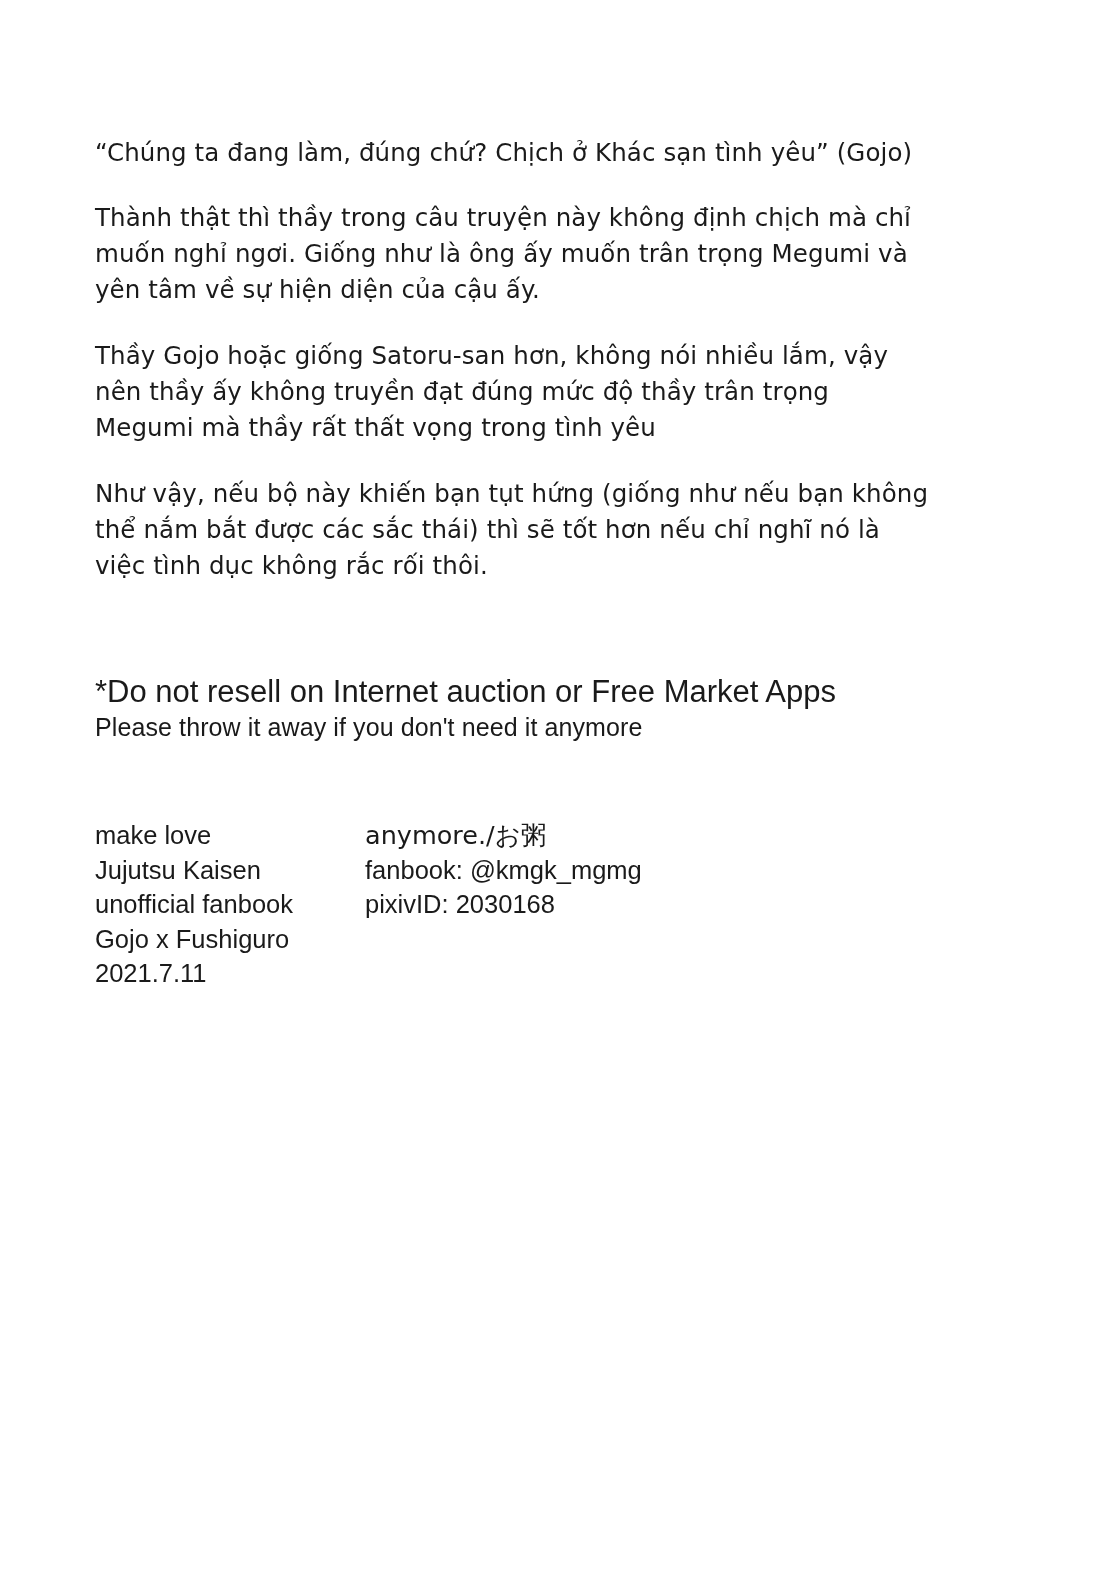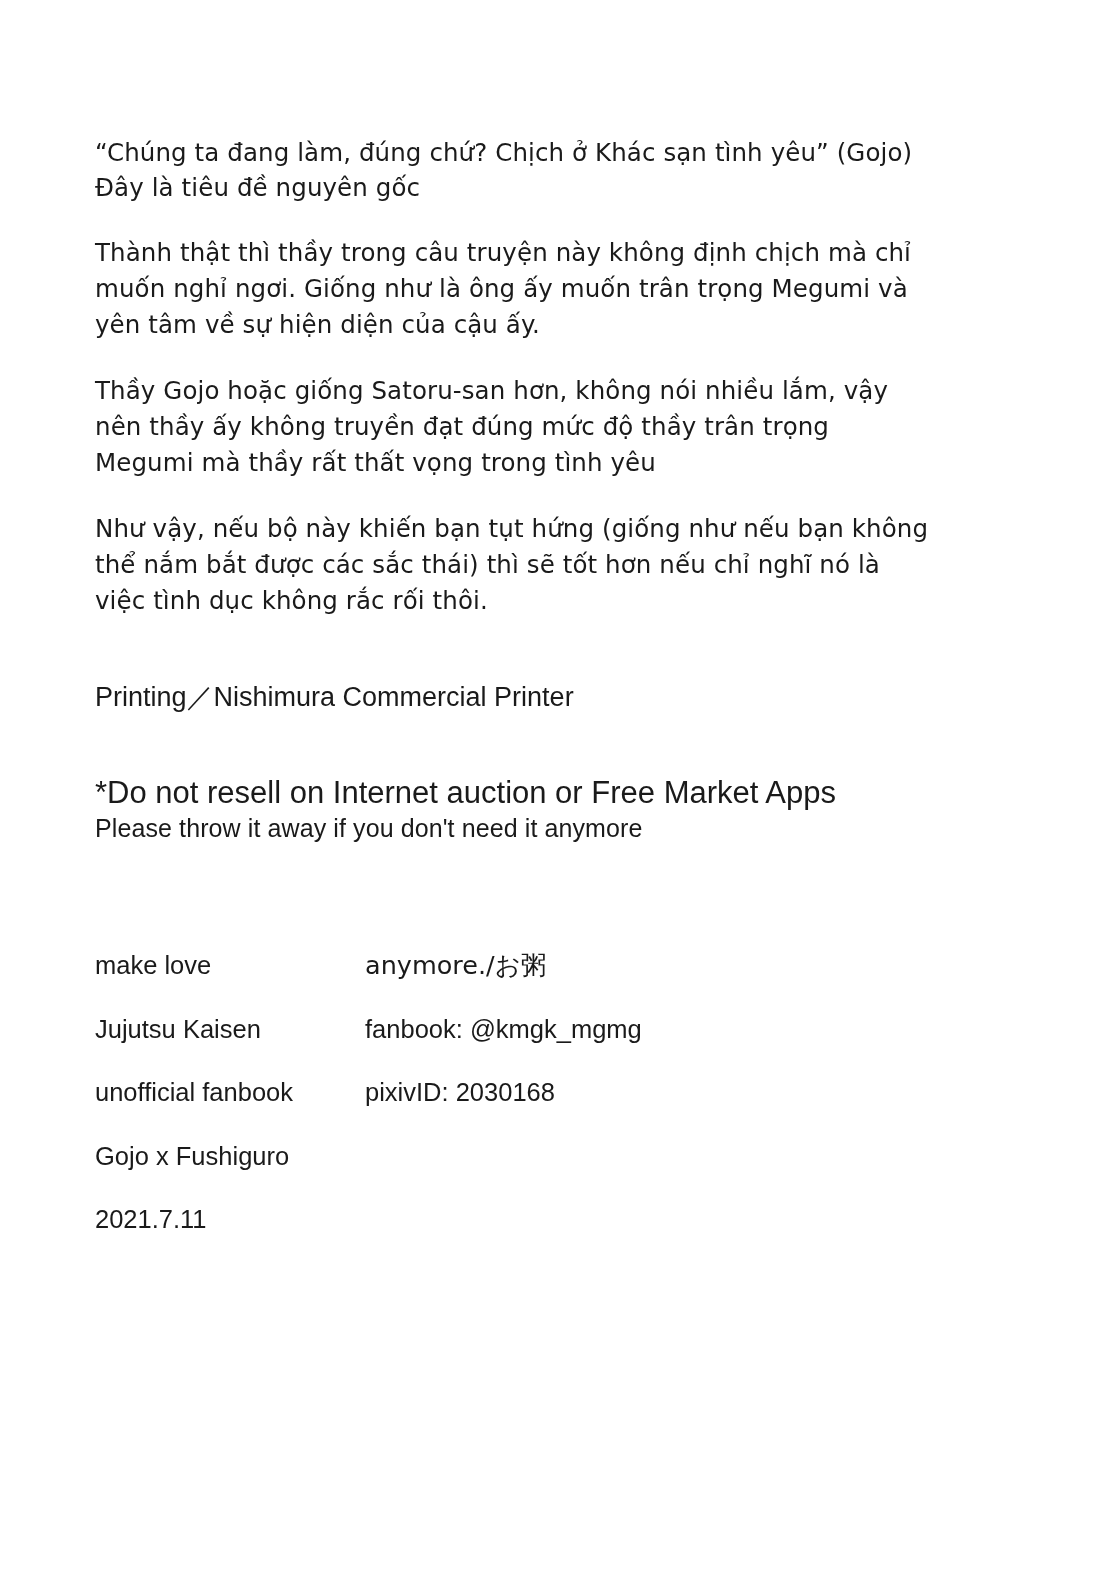--- a/index.html
+++ b/index.html
@@ -87,7 +87,6 @@
 
     <div class="block quote-block">
       <p class="para para-vn">“Chúng ta đang làm, đúng chứ? Chịch ở Khác sạn tình yêu” (Gojo)</p>
-      <p class="para para-vn">Đây là tiêu đề nguyên gốc</p>
     </div>
 
     <div class="block">

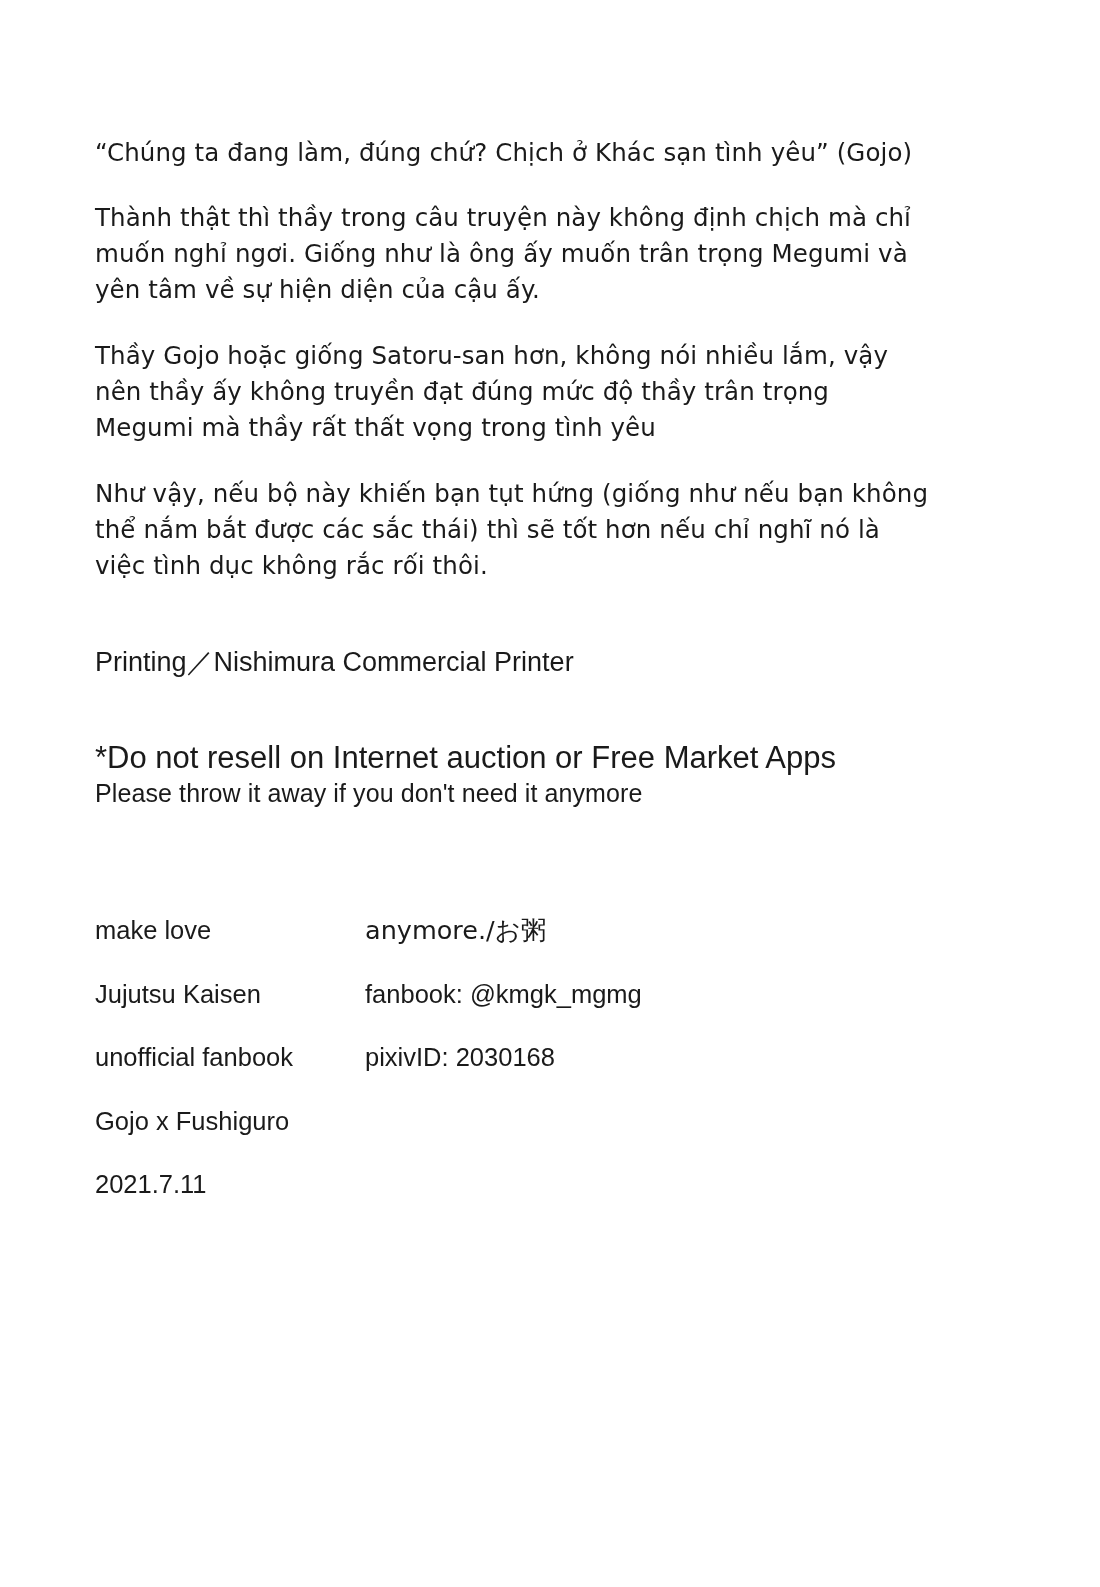--- a/index.html
+++ b/index.html
@@ -108,7 +108,6 @@
 việc tình dục không rắc rối thôi.</p>
     </div>
 
-    <p class="printing">Printing／Nishimura Commercial Printer</p>
 
     <div>
       <p class="notice">*Do not resell on Internet auction or Free Market Apps</p>

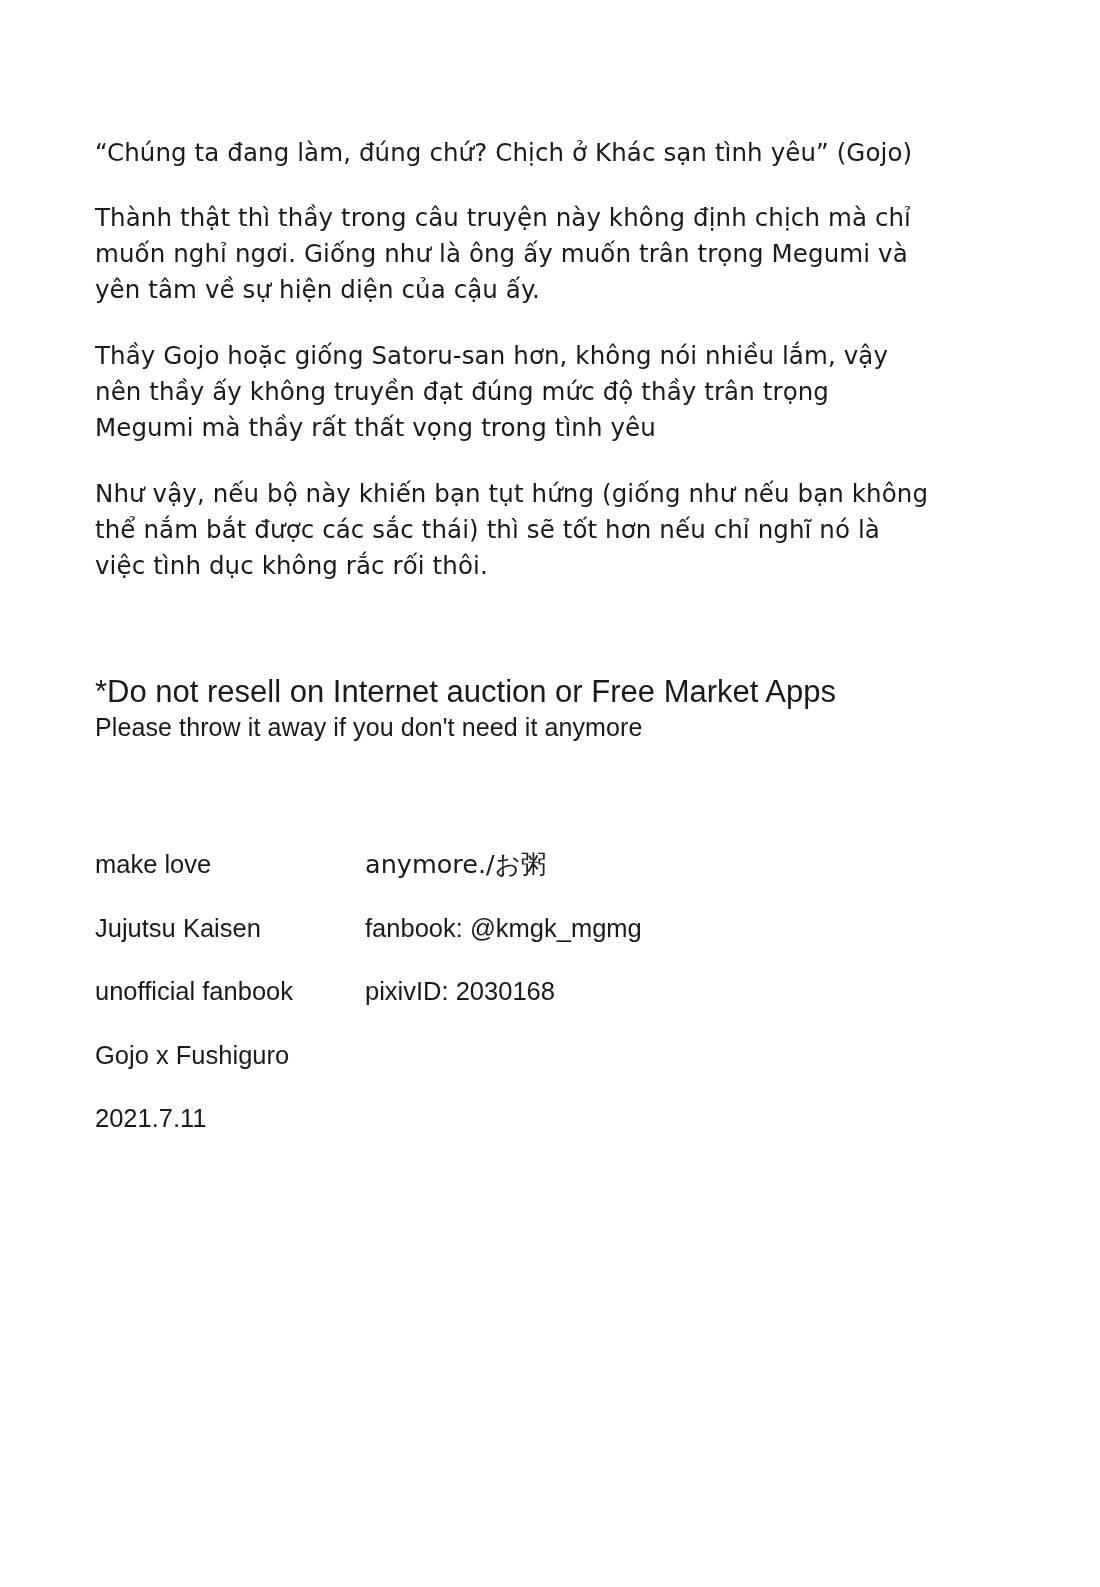--- a/index.html
+++ b/index.html
@@ -73,7 +73,6 @@
     font-size: 25.5px;
     line-height: 34.5px;
     white-space: nowrap;
-    margin-top: 29px;
   }
   .jp {
     font-family: "DejaVu Sans", sans-serif;

